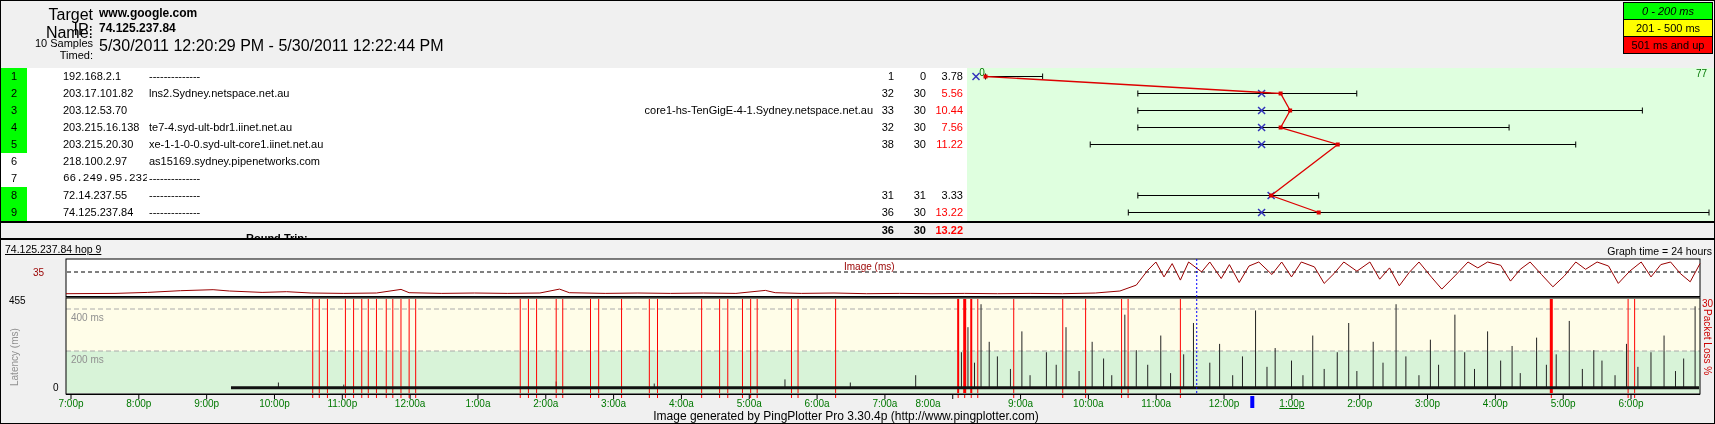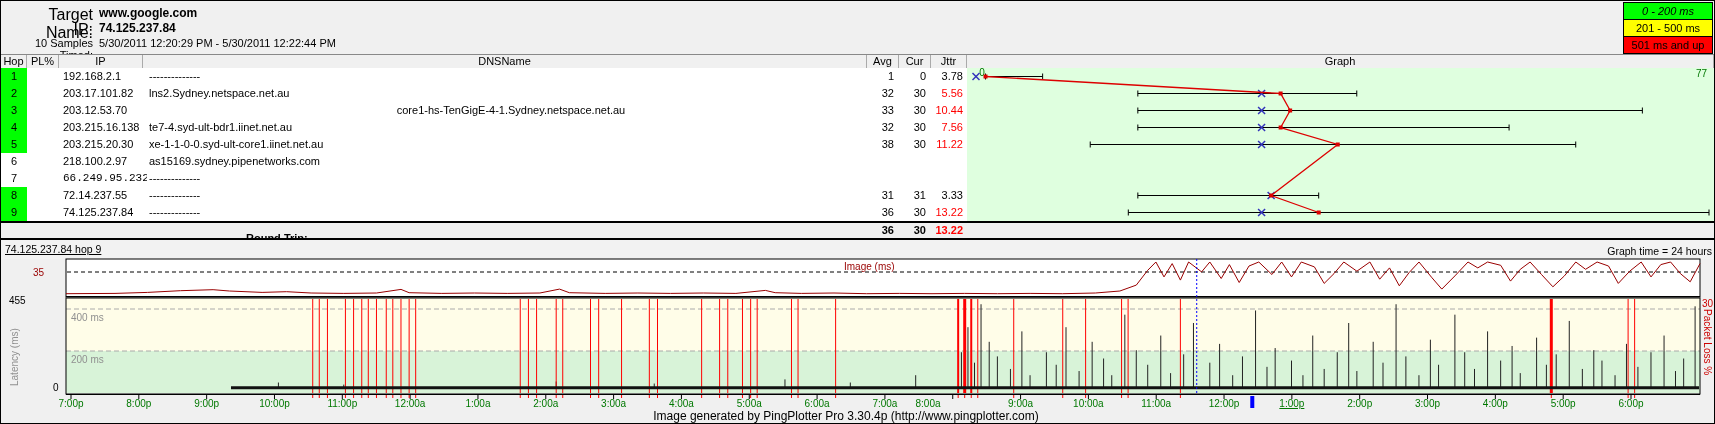--- a/index.html
+++ b/index.html
@@ -44,7 +44,7 @@
   <div class="abs hdr-label" style="top:20px;left:4px;">IP:</div>
   <div class="abs hdr-value" style="top:20px;left:98px;">74.125.237.84</div>
   <div class="abs hdr-label hdr-small" style="top:36px;left:4px;width:88px;">10 Samples Timed:</div>
-  <div class="abs hdr-small" style="top:36px;left:98px;font-size:11px;">5/30/2011 12:20:29 PM - 5/30/2011 12:22:44 PM</div>
+  <div class="abs hdr-small" style="top:36px;left:98px;font-size:16px;">5/30/2011 12:20:29 PM - 5/30/2011 12:22:44 PM</div>
 
   <div id="legend">
       <div class="legend-item" style="background: rgb(0, 255, 0); font-style: italic;">0 - 200 ms</div>

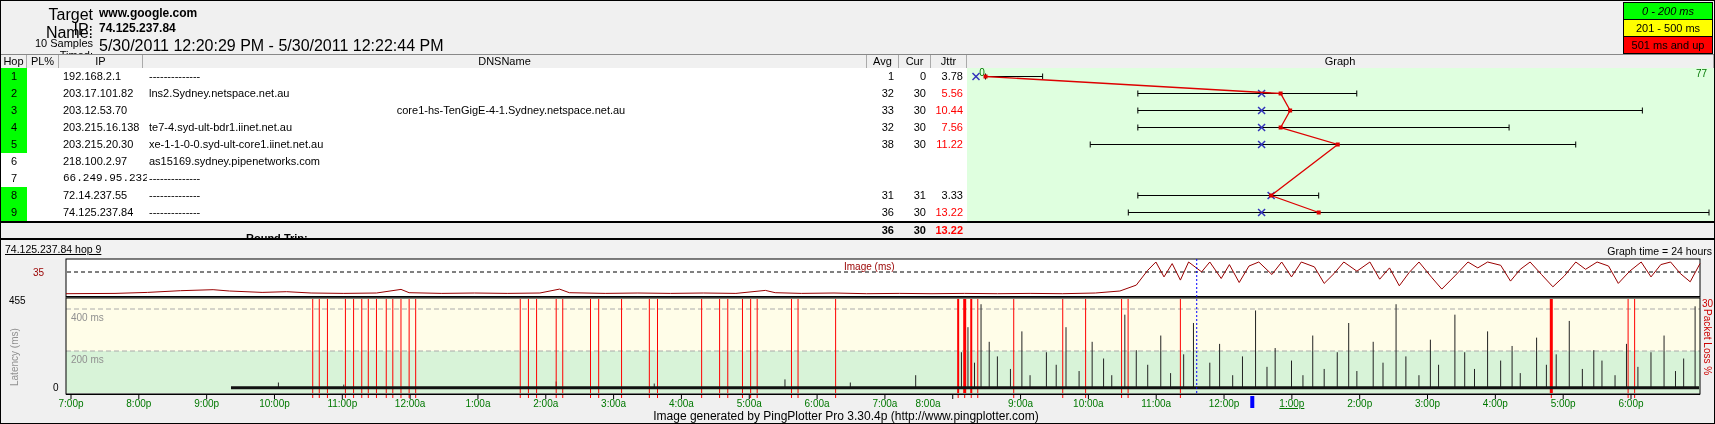--- a/index.html
+++ b/index.html
@@ -52,16 +52,6 @@
       <div class="legend-item" style="background: rgb(255, 0, 0);">501 ms and up</div>
     </div>
 
-  <div id="table-header">
-      <div class="hcell" style="left: 0px; width: 25px;">Hop</div>
-      <div class="hcell" style="left: 26px; width: 31px;">PL%</div>
-      <div class="hcell" style="left: 58px; width: 83px;">IP</div>
-      <div class="hcell" style="left: 142px; width: 723px;">DNSName</div>
-      <div class="hcell" style="left: 866px; width: 31px;">Avg</div>
-      <div class="hcell" style="left: 898px; width: 31px;">Cur</div>
-      <div class="hcell" style="left: 930px; width: 35px;">Jttr</div>
-      <div class="hcell" style="left: 966px; width: 746px;">Graph</div>
-    </div>
 
   <div id="rows">
       <div class="row" style="top: 67px;">

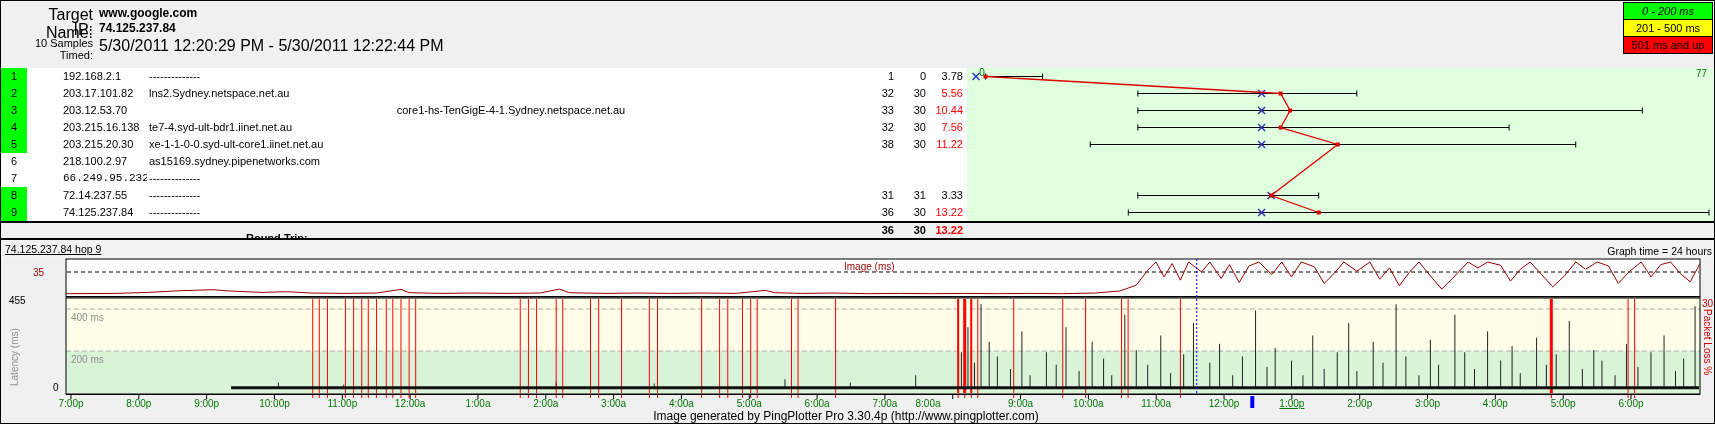--- a/index.html
+++ b/index.html
@@ -78,7 +78,7 @@
         <div class="cell" style="left: 0px; width: 26px; text-align: center; background: rgb(0, 255, 0);">3</div>
         <div class="cell" style="left: 26px; width: 32px; text-align: center;"></div>
         <div class="cell" style="left: 58px; width: 84px; text-align: left; padding-left: 4px;">203.12.53.70</div>
-        <div class="cell" style="left: 142px; width: 724px; text-align: center; padding-left: 6px;">core1-hs-TenGigE-4-1.Sydney.netspace.net.au</div>
+        <div class="cell" style="left: 142px; width: 724px; text-align: right; padding-left: 6px;">core1-hs-TenGigE-4-1.Sydney.netspace.net.au</div>
         <div class="cell" style="left: 866px; width: 27px; text-align: right; padding-left: 0px;">33</div>
         <div class="cell" style="left: 898px; width: 27px; text-align: right; padding-left: 0px;">30</div>
         <div class="cell" style="left: 930px; width: 32px; text-align: right; padding-left: 0px; color: rgb(255, 0, 0);">10.44</div>

